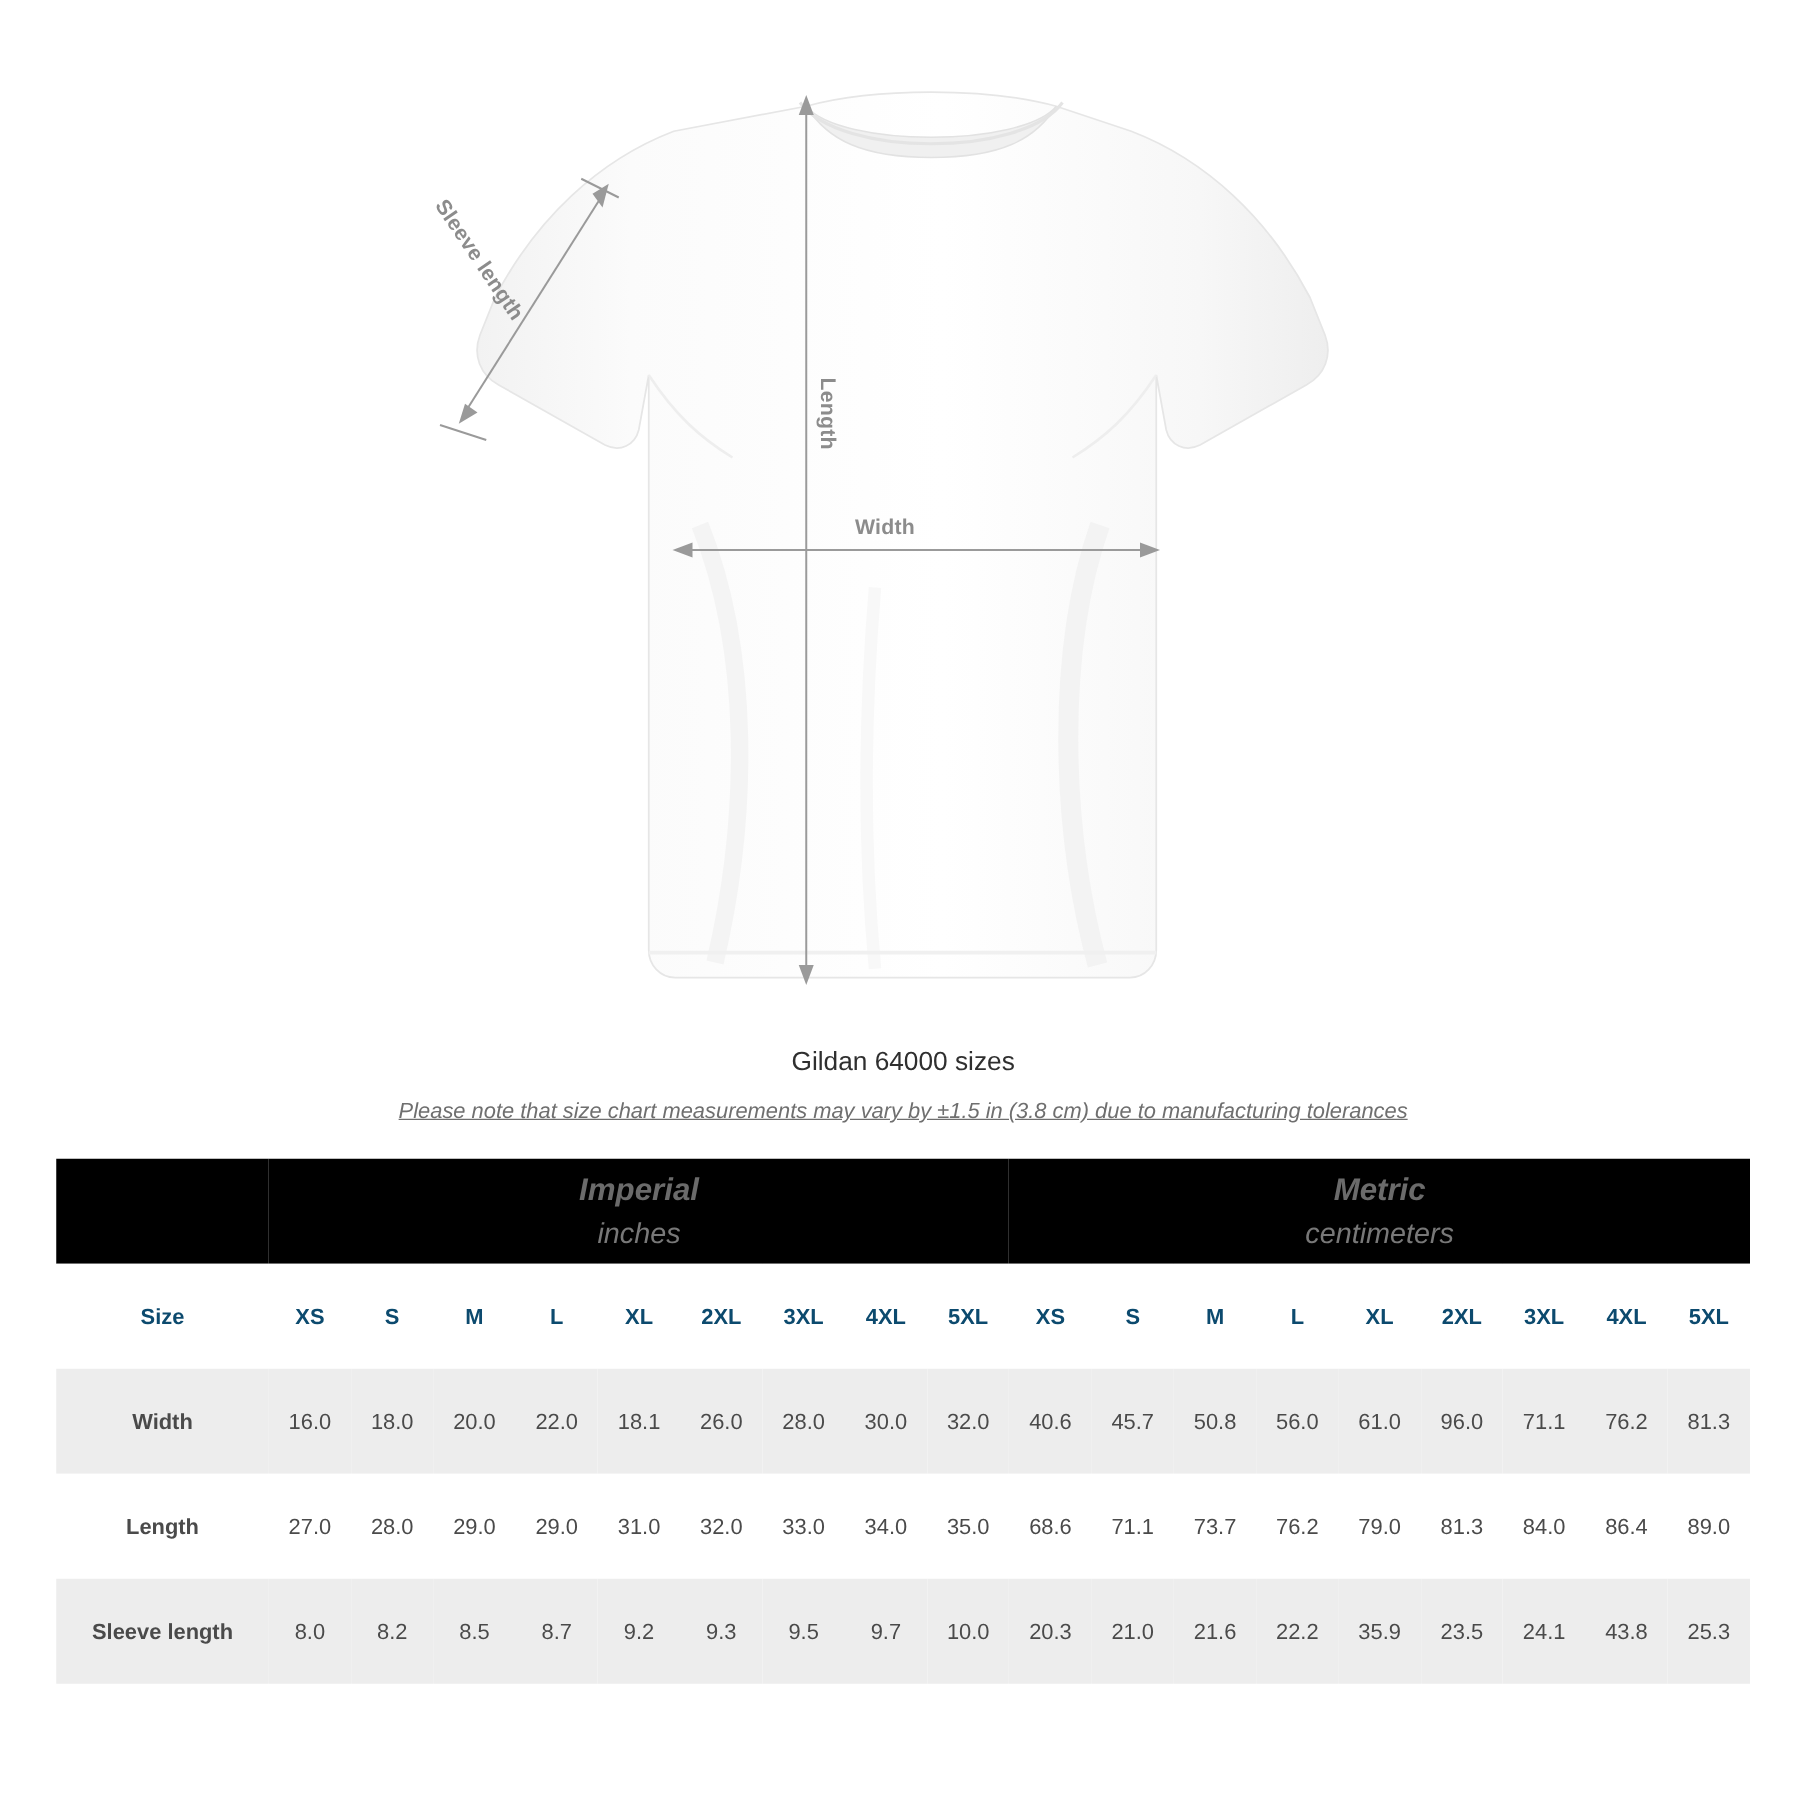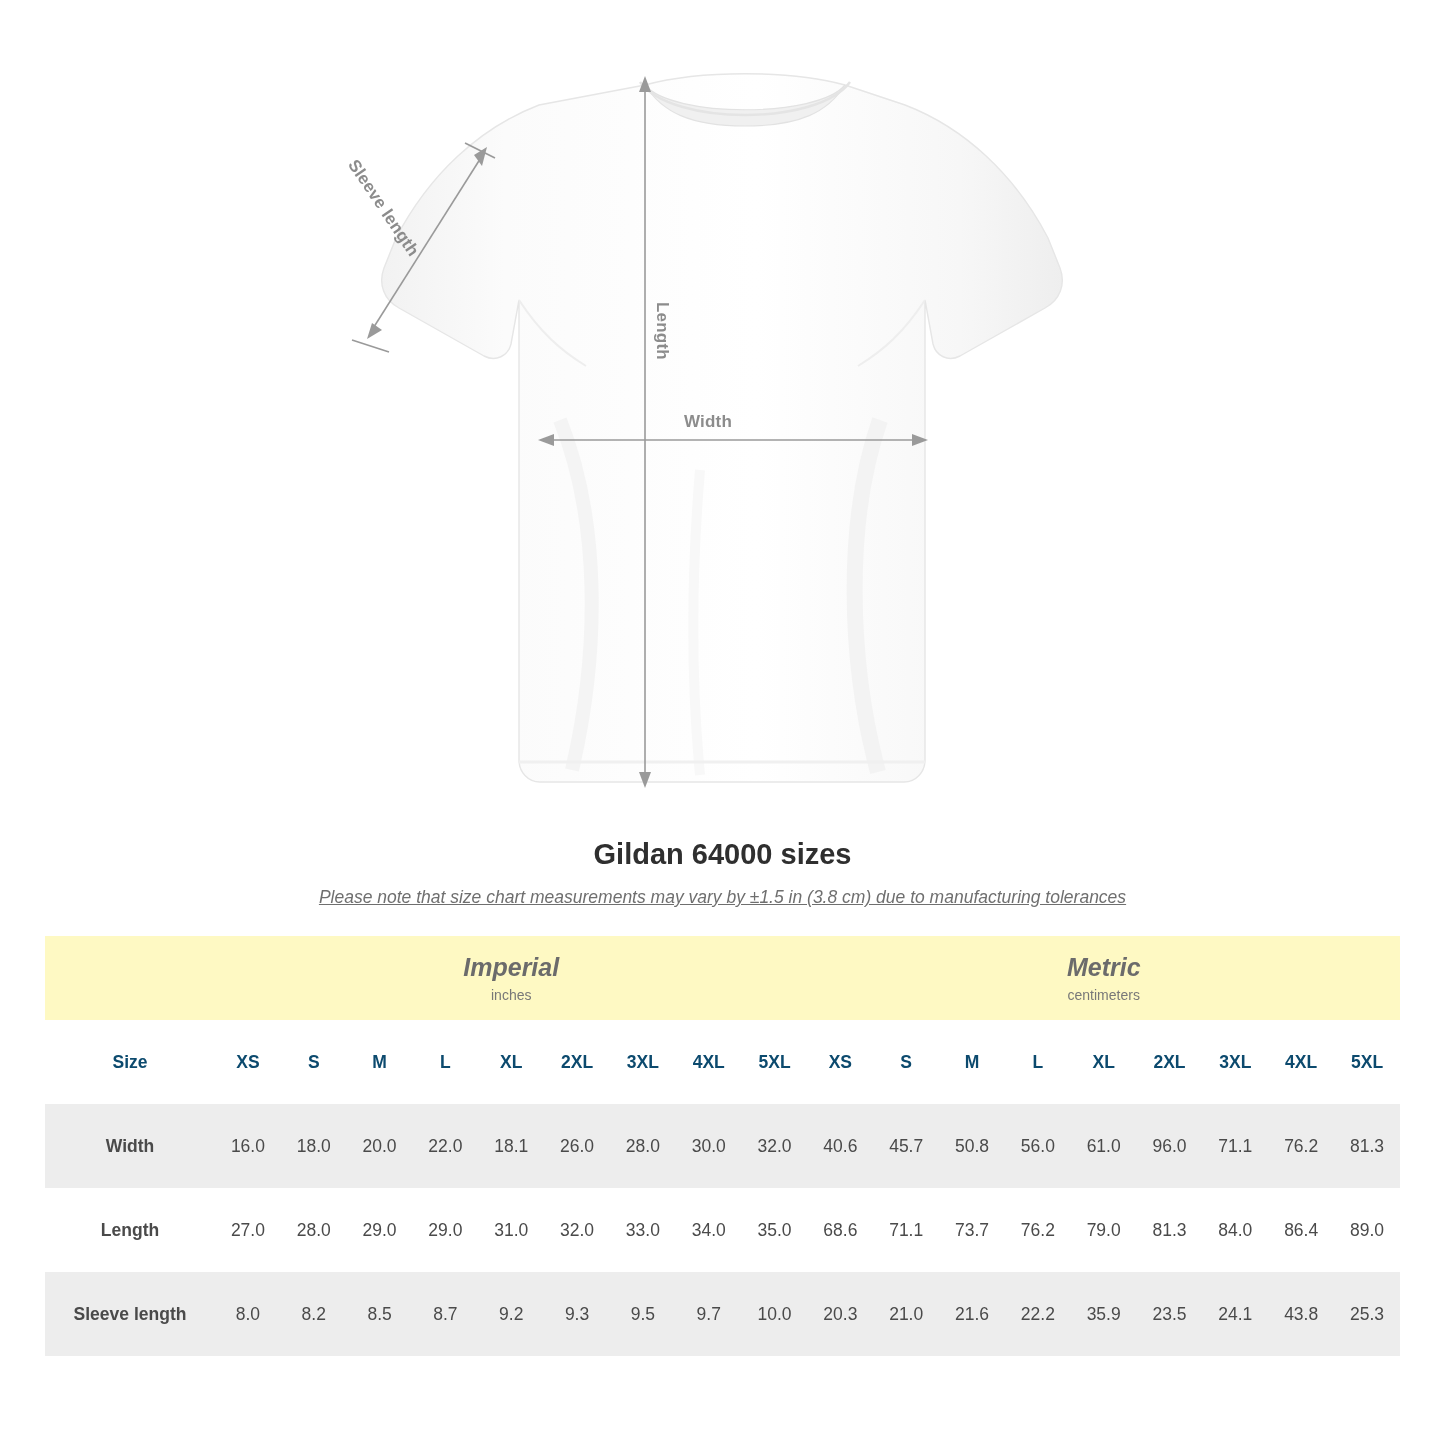--- a/index.html
+++ b/index.html
@@ -52,8 +52,8 @@
     margin-top: 18px;
   }
   .chart-title {
-    font-size: 29px;
-    font-weight: bold;
+    font-size: 21px;
+    font-weight: normal;
     color: #2f2f2f;
     margin: 0;
   }

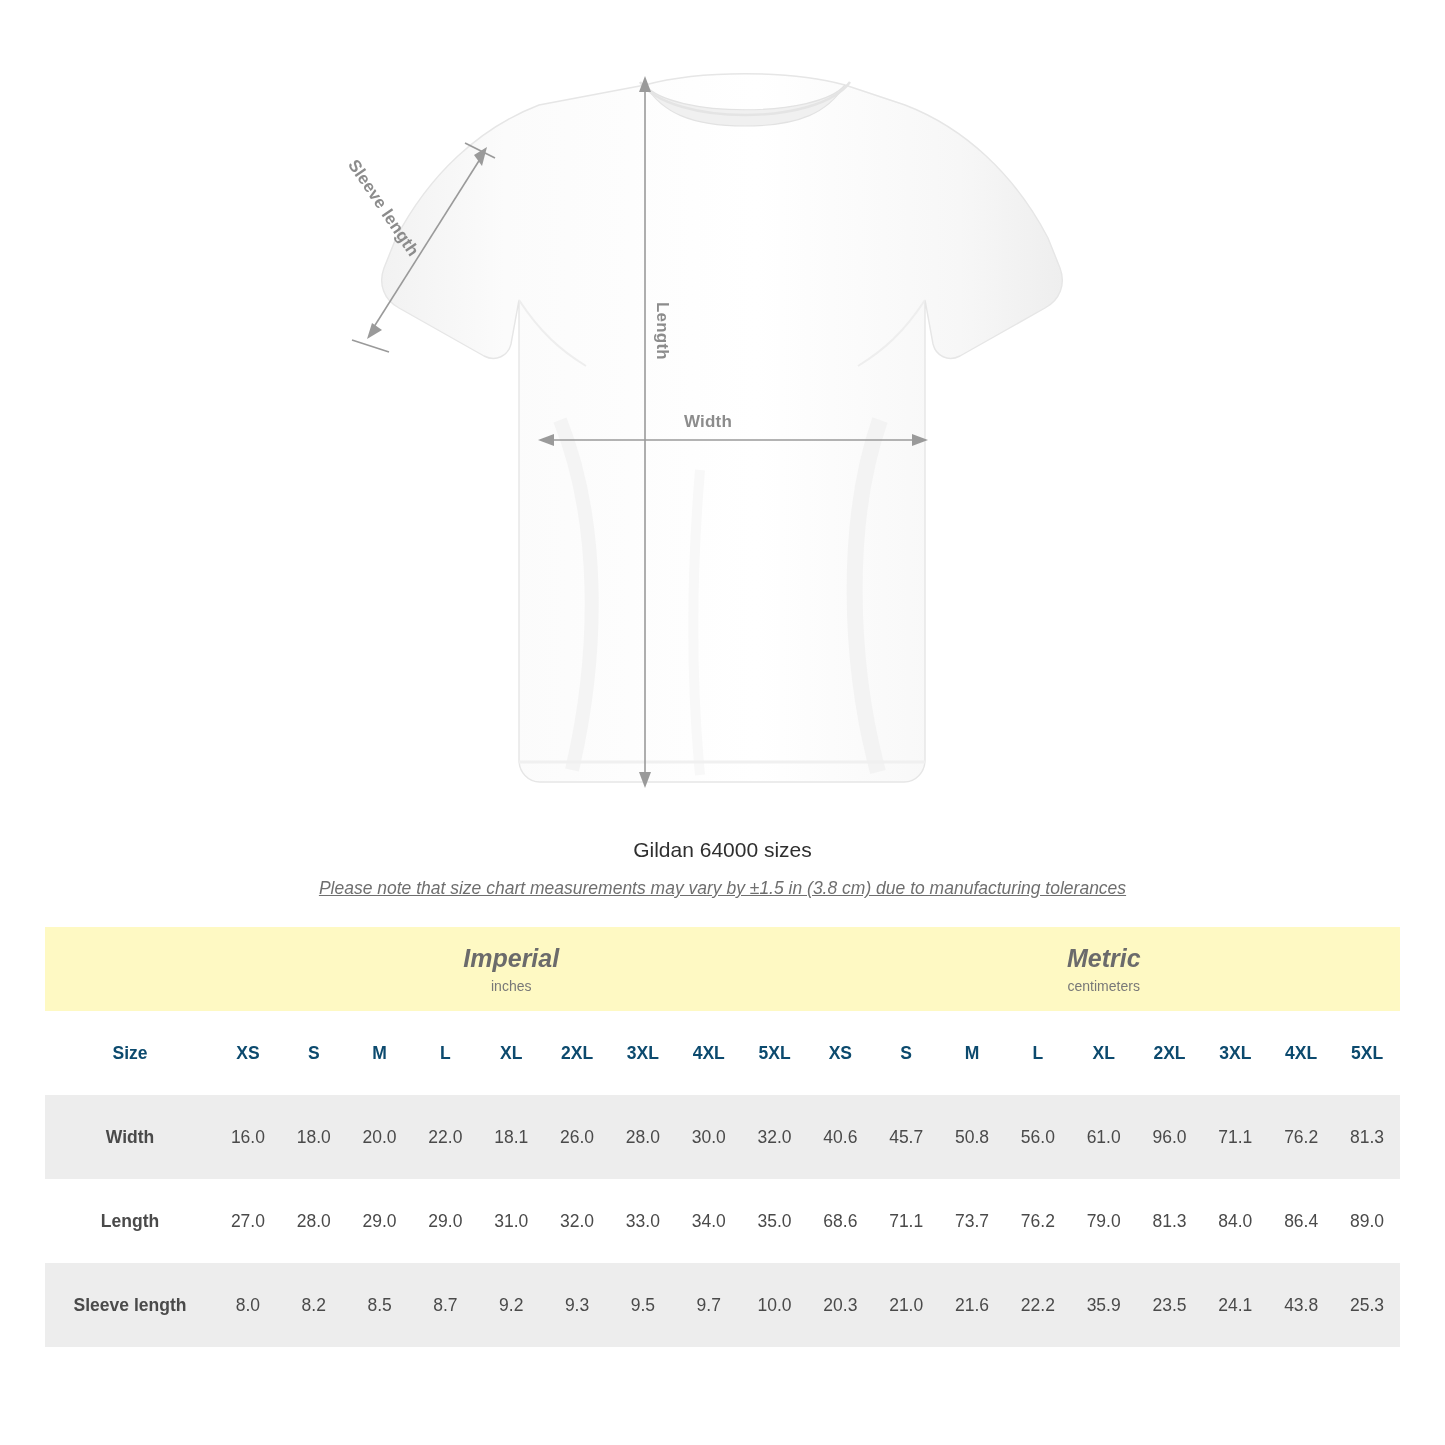--- a/index.html
+++ b/index.html
@@ -84,7 +84,7 @@
     vertical-align: middle;
   }
   .unit-head {
-    background: #fef9c3;
+    background: #000000;
     height: 115px;
   }
   .unit-head .unit-name {

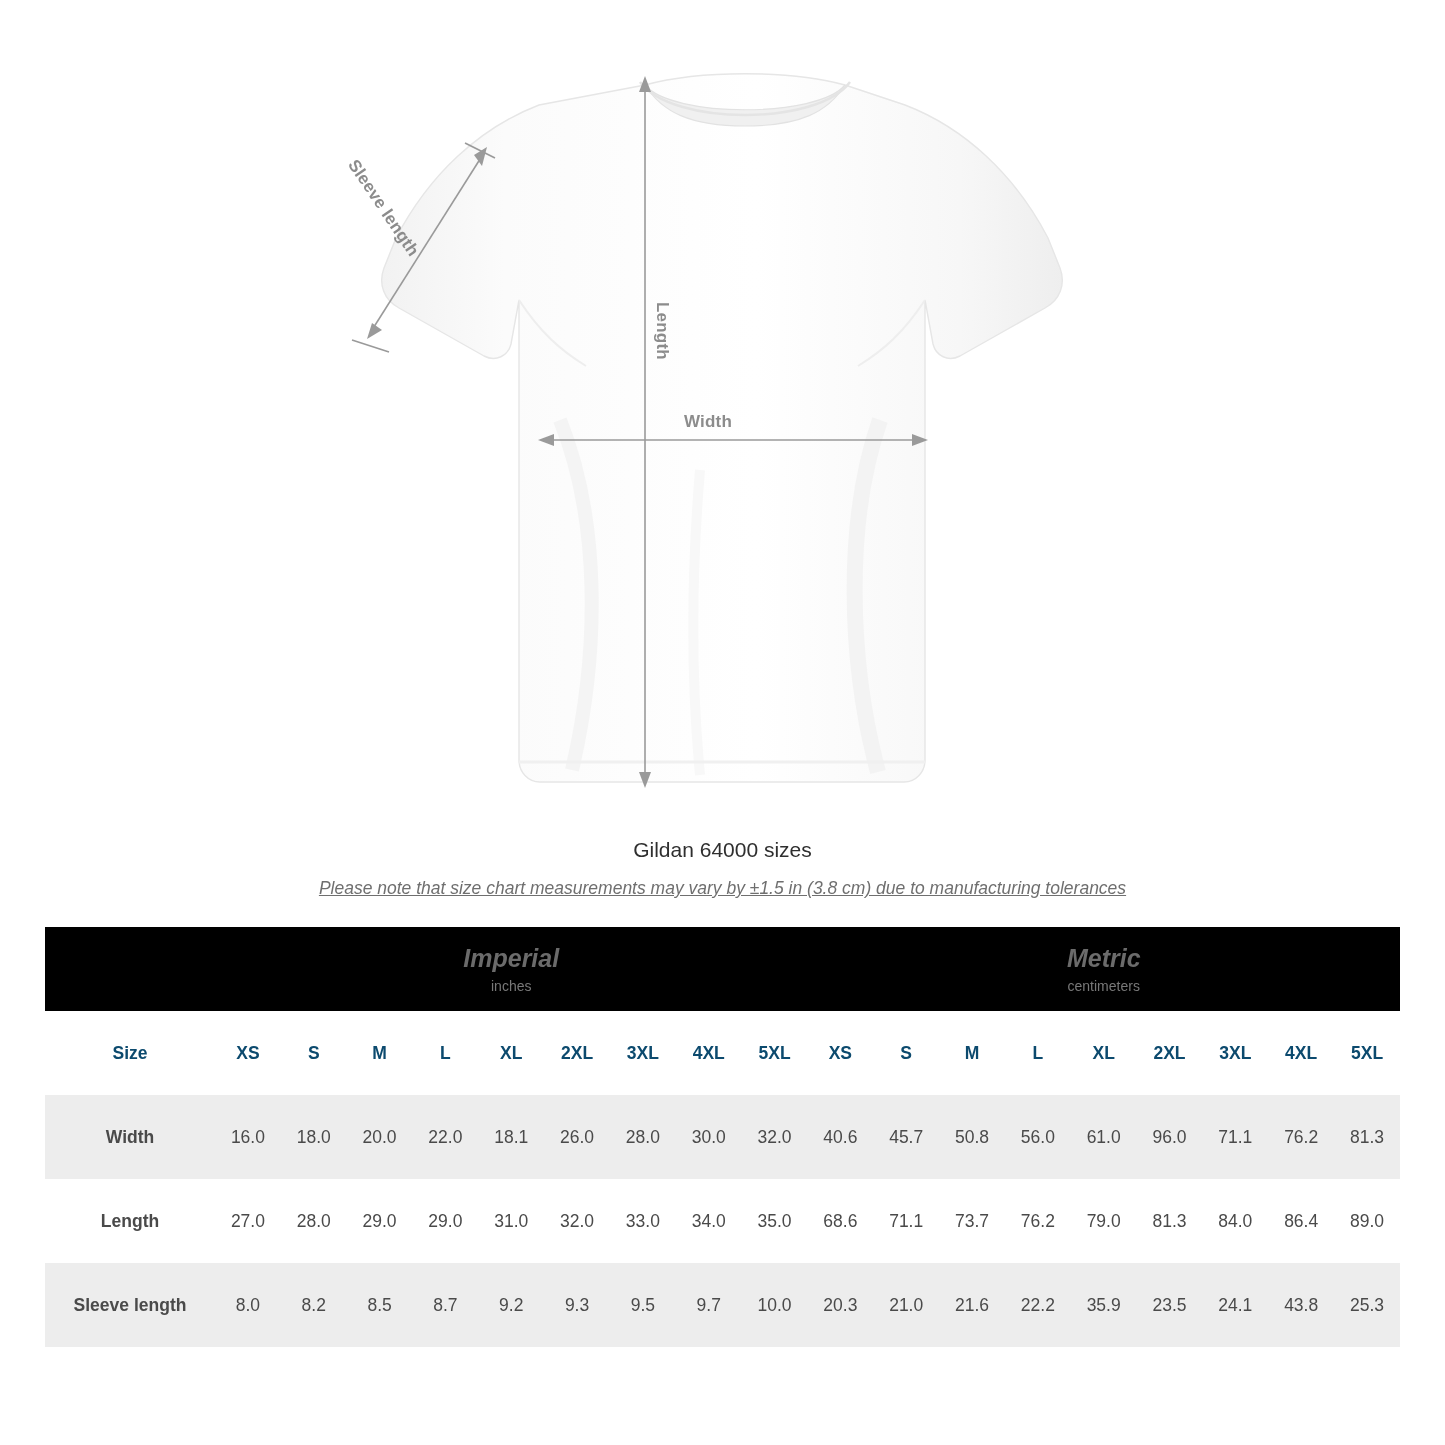--- a/index.html
+++ b/index.html
@@ -96,7 +96,8 @@
     line-height: 1.15;
   }
   .unit-head .unit-sub {
-    font-size: 14px;
+    font-size: 23px;
+    font-style: italic;
     color: #787878;
     display: block;
     margin-top: 6px;

